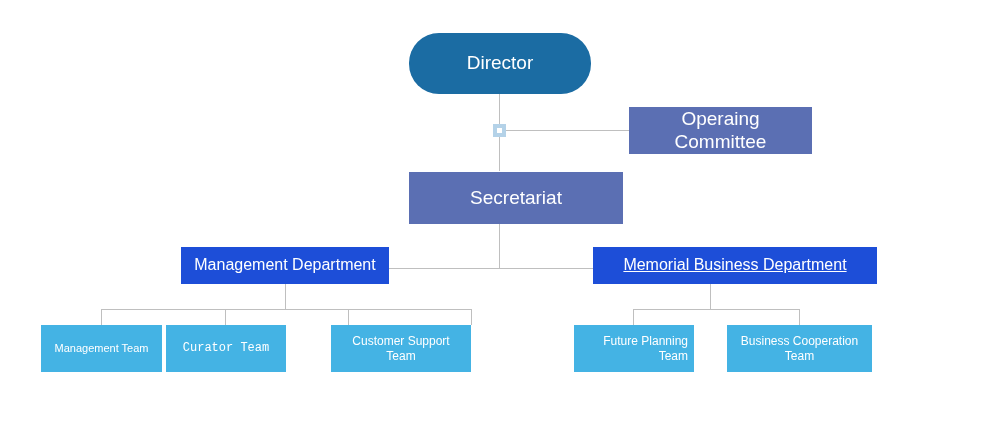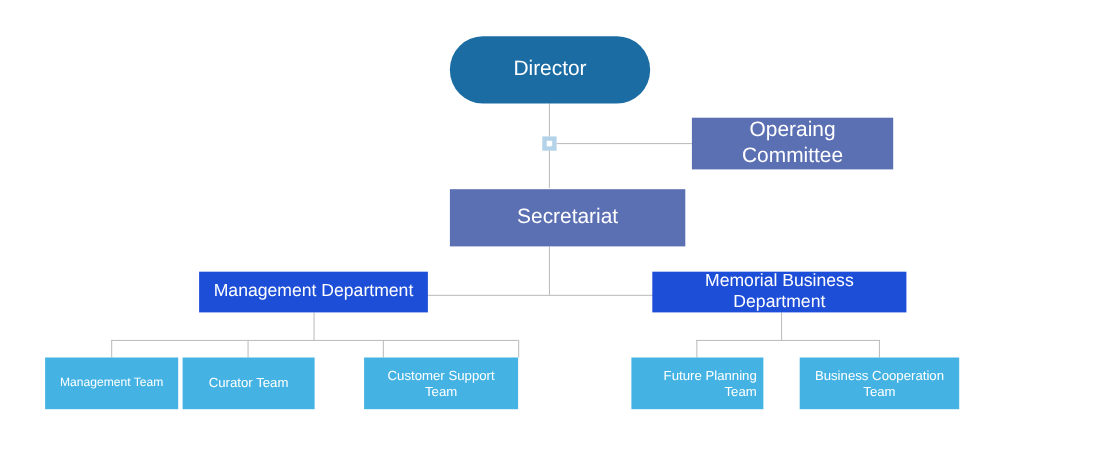--- a/index.html
+++ b/index.html
@@ -119,7 +119,7 @@
     <span>Management Department</span>
   </div>
 
-  <div class="node lv-dept" style="left:593px; top:247px; width:231px; height:37px;">
+  <div class="node lv-dept" style="left:593px; top:247px; width:284px; height:37px;text-decoration:underline;">
     <span>Memorial Business Department</span>
   </div>
 

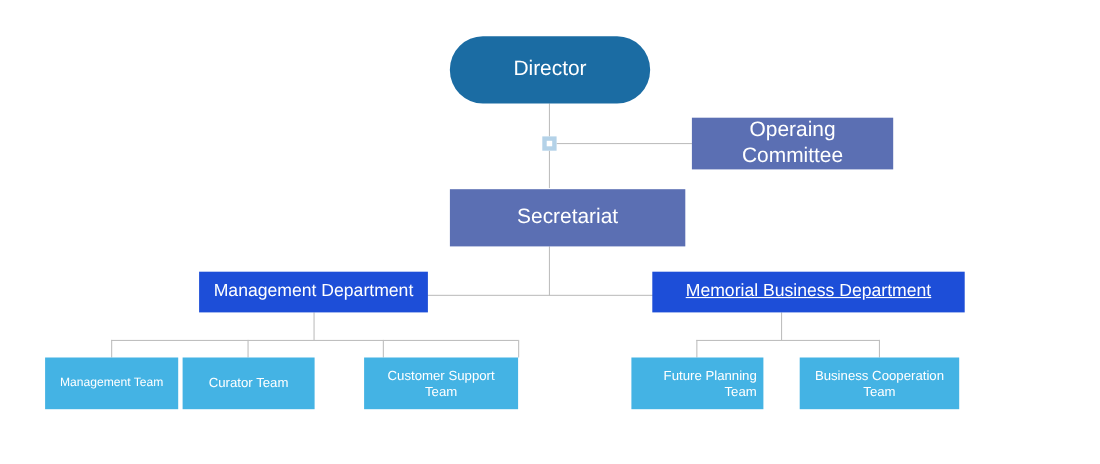--- a/index.html
+++ b/index.html
@@ -127,7 +127,7 @@
     <span>Management Team</span>
   </div>
 
-  <div class="node lv-team" style="left:166px; top:325px; width:120px; height:47px;">
+  <div class="node lv-team" style="left:166px; top:325px; width:120px; height:47px;font-family:Liberation Mono, monospace;">
     <span>Curator Team</span>
   </div>
 

